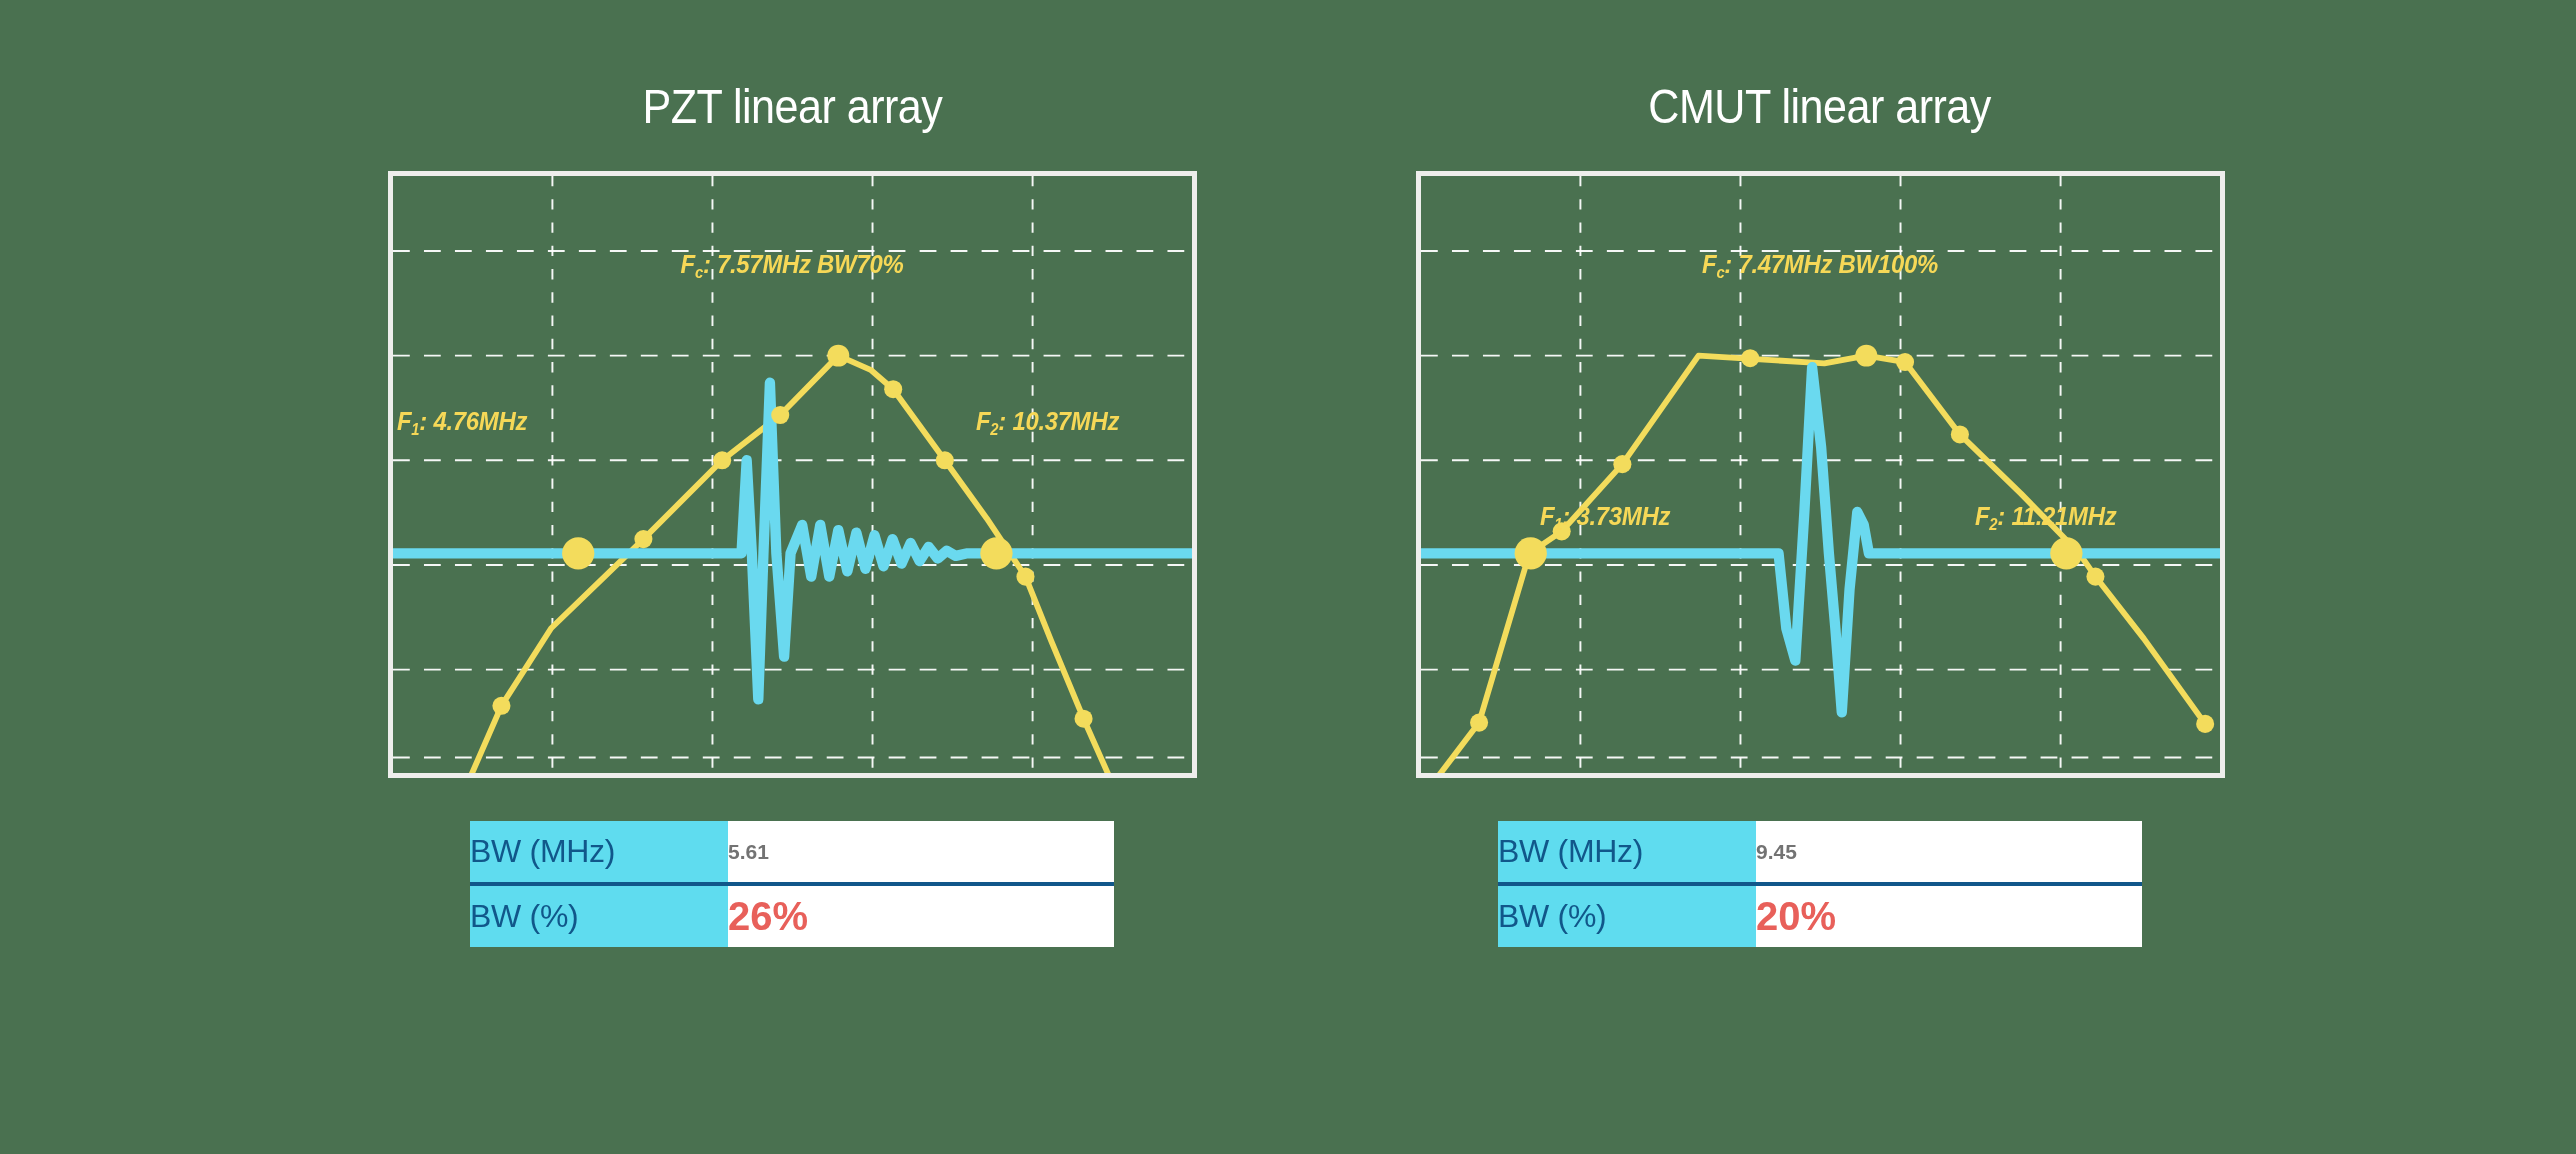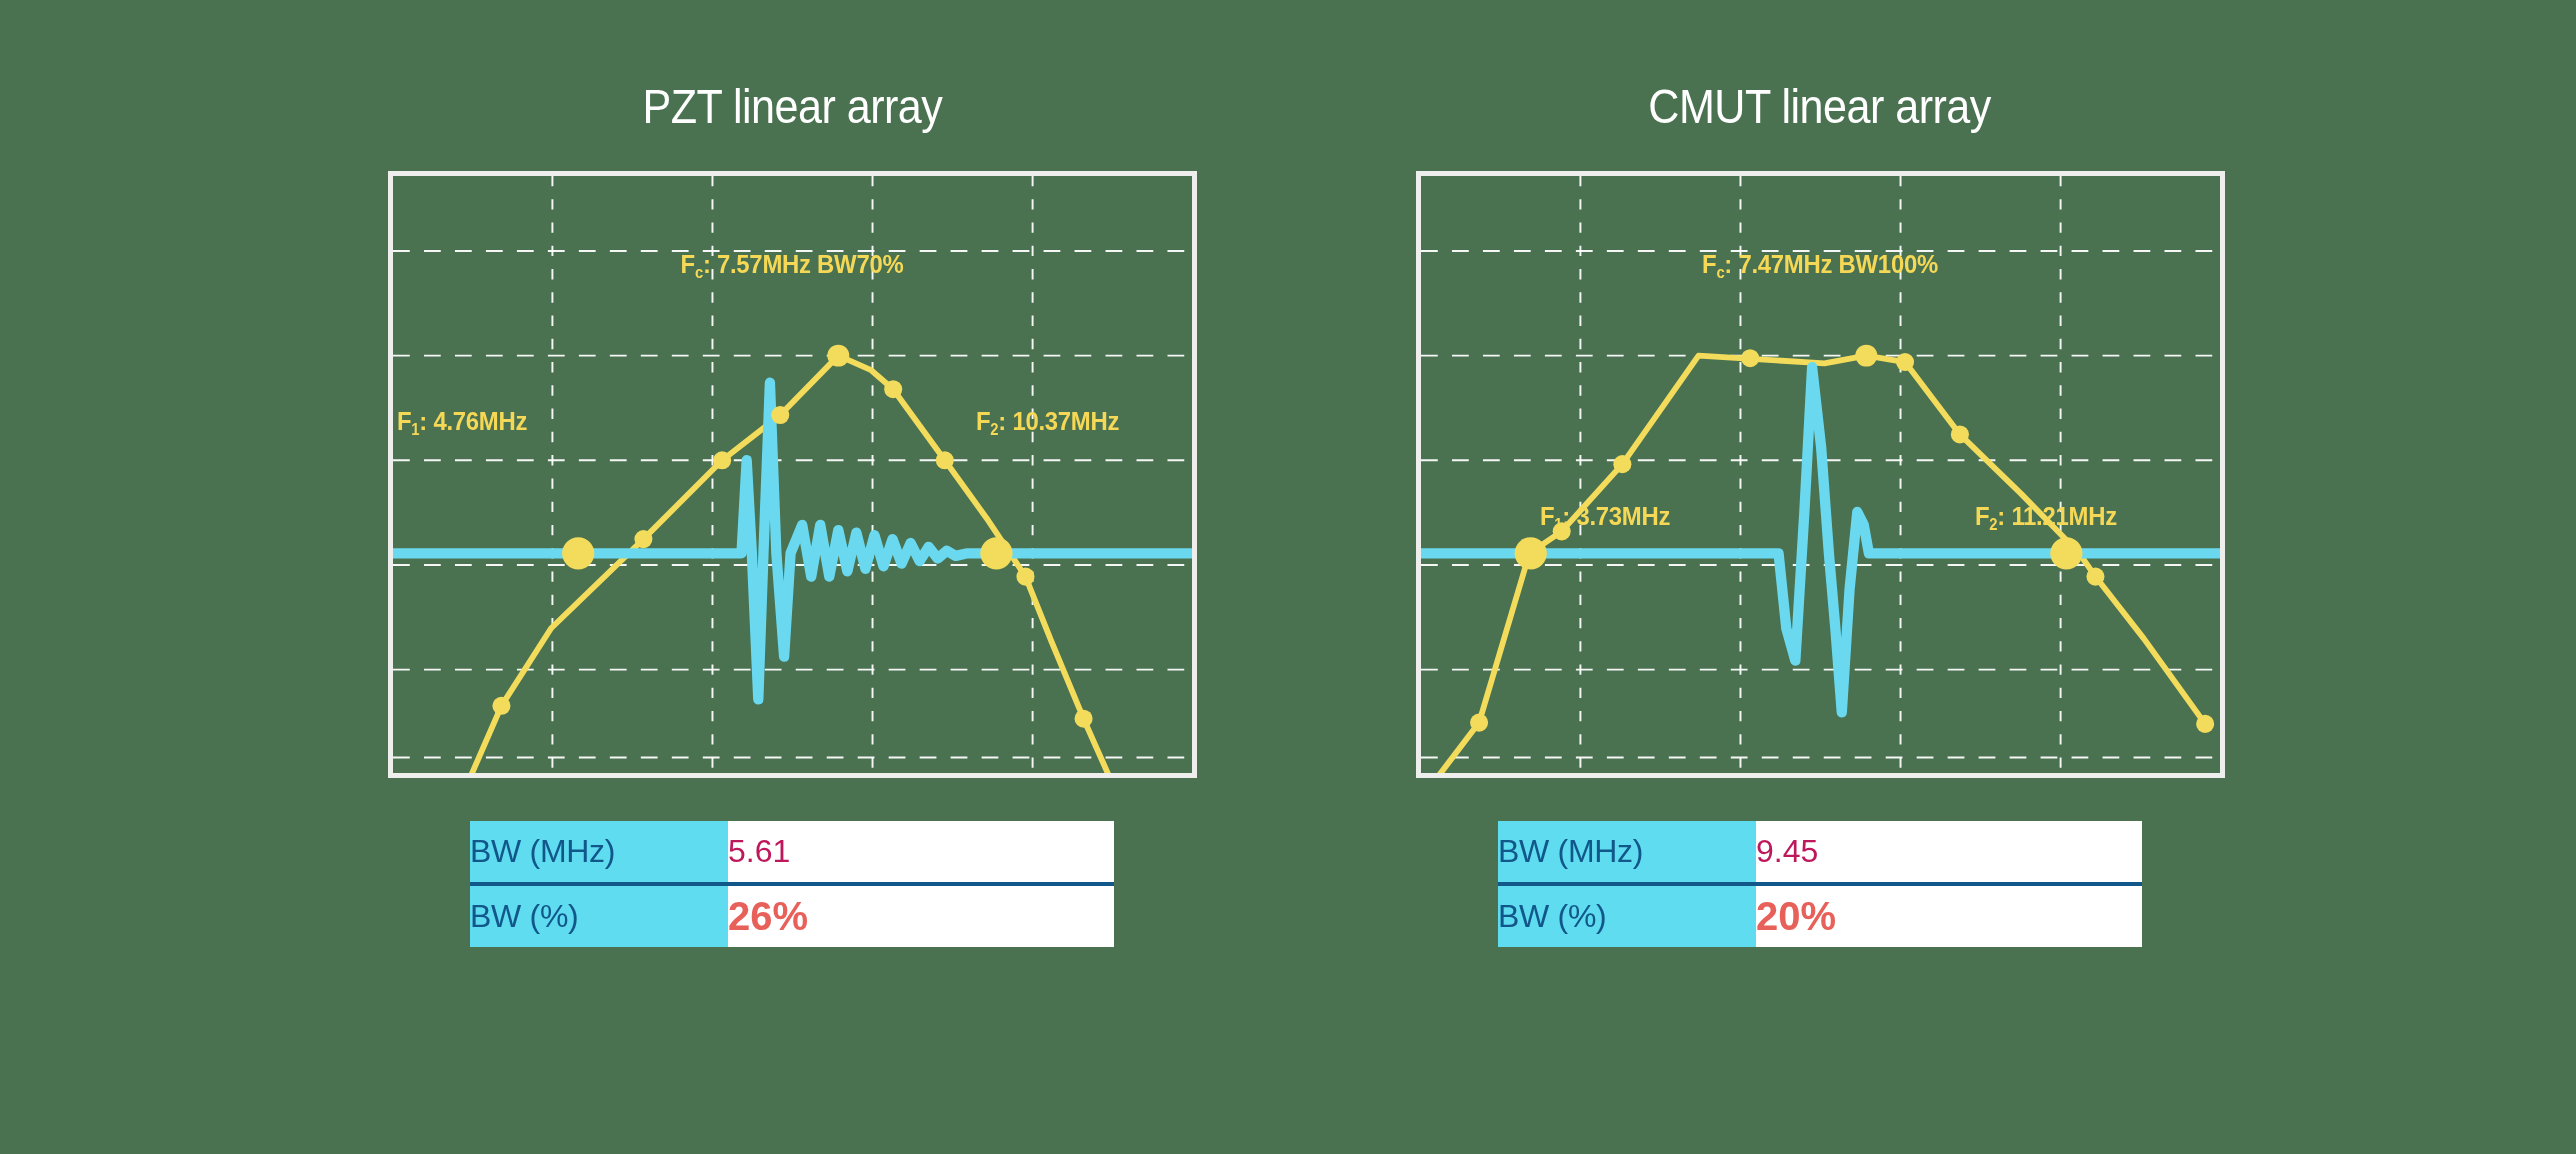--- a/index.html
+++ b/index.html
@@ -22,7 +22,7 @@
   }
   .chart-frame{
     position:relative;width:809px;height:607px;box-sizing:border-box;
-    border:5.8px solid #eeeeec;background:#4a7150;
+    border:5.8px solid #eeeeec;background:#4a7150;font-style:italic;
   }
   .chart-svg{position:absolute;inset:0;width:100%;height:100%;display:block;}
   .ann{

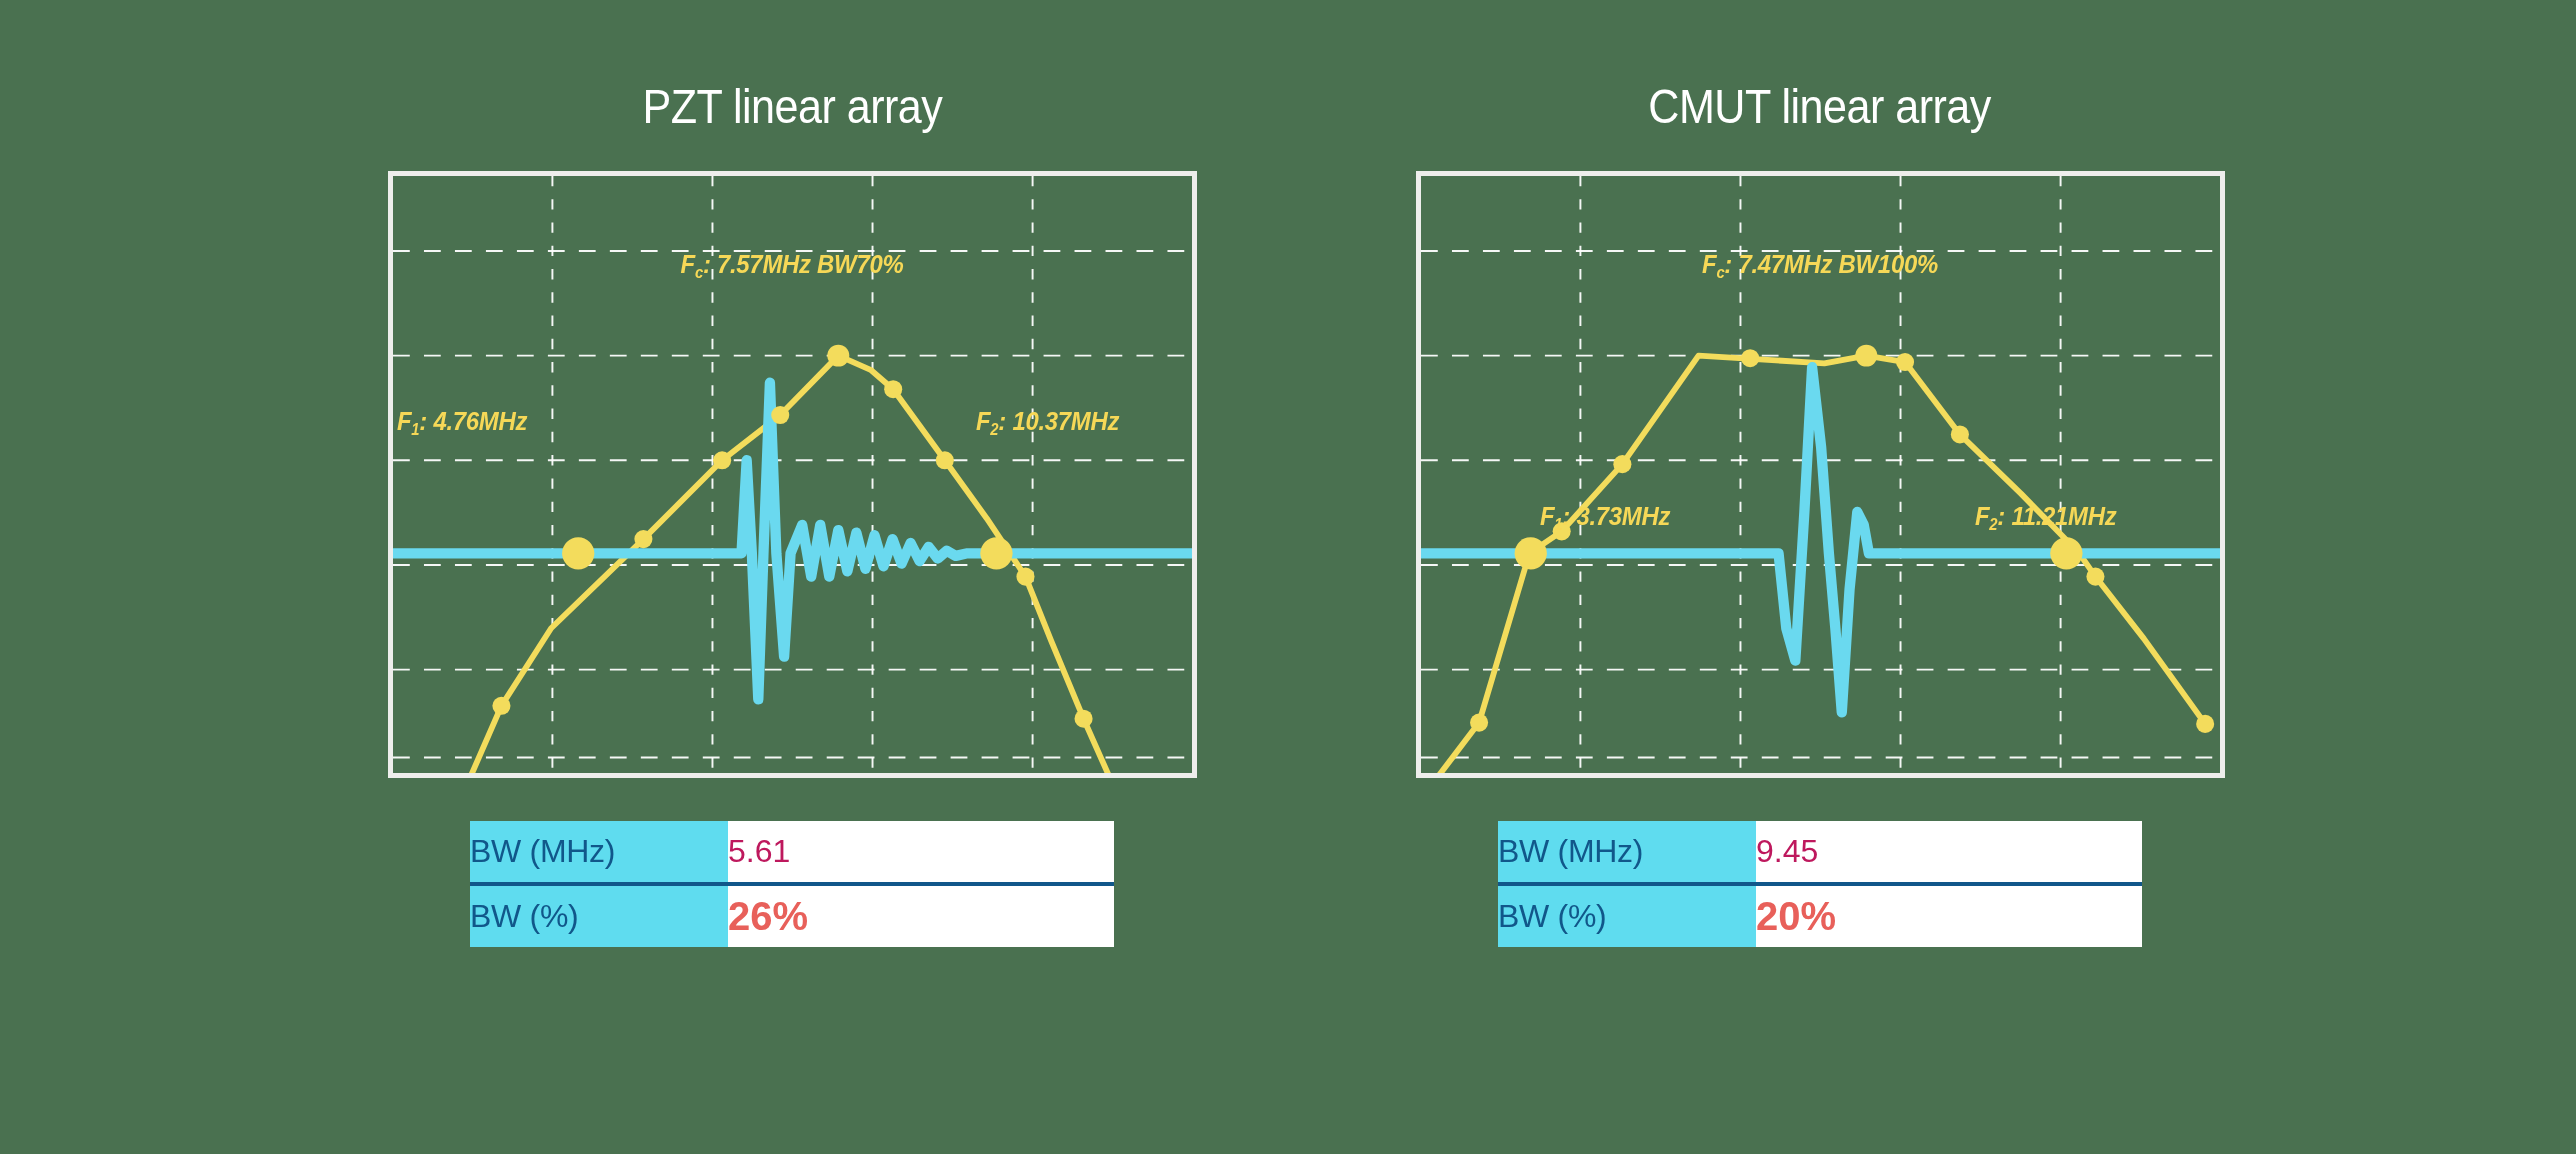--- a/index.html
+++ b/index.html
@@ -48,7 +48,7 @@
     font-size:32px;font-weight:400;letter-spacing:-0.3px;
   }
   .bw-table .val{
-    background:#ffffff;color:#be185d;font-size:32px;font-weight:400;
+    background:#ffffff;color:#737373;font-size:21px;font-weight:700;
   }
   .bw-table tr.row-pct .val{color:#e8605a;font-size:40px;font-weight:700;}
   .bw-table tr.row-mhz{border-bottom:4.5px solid #11578a;}

